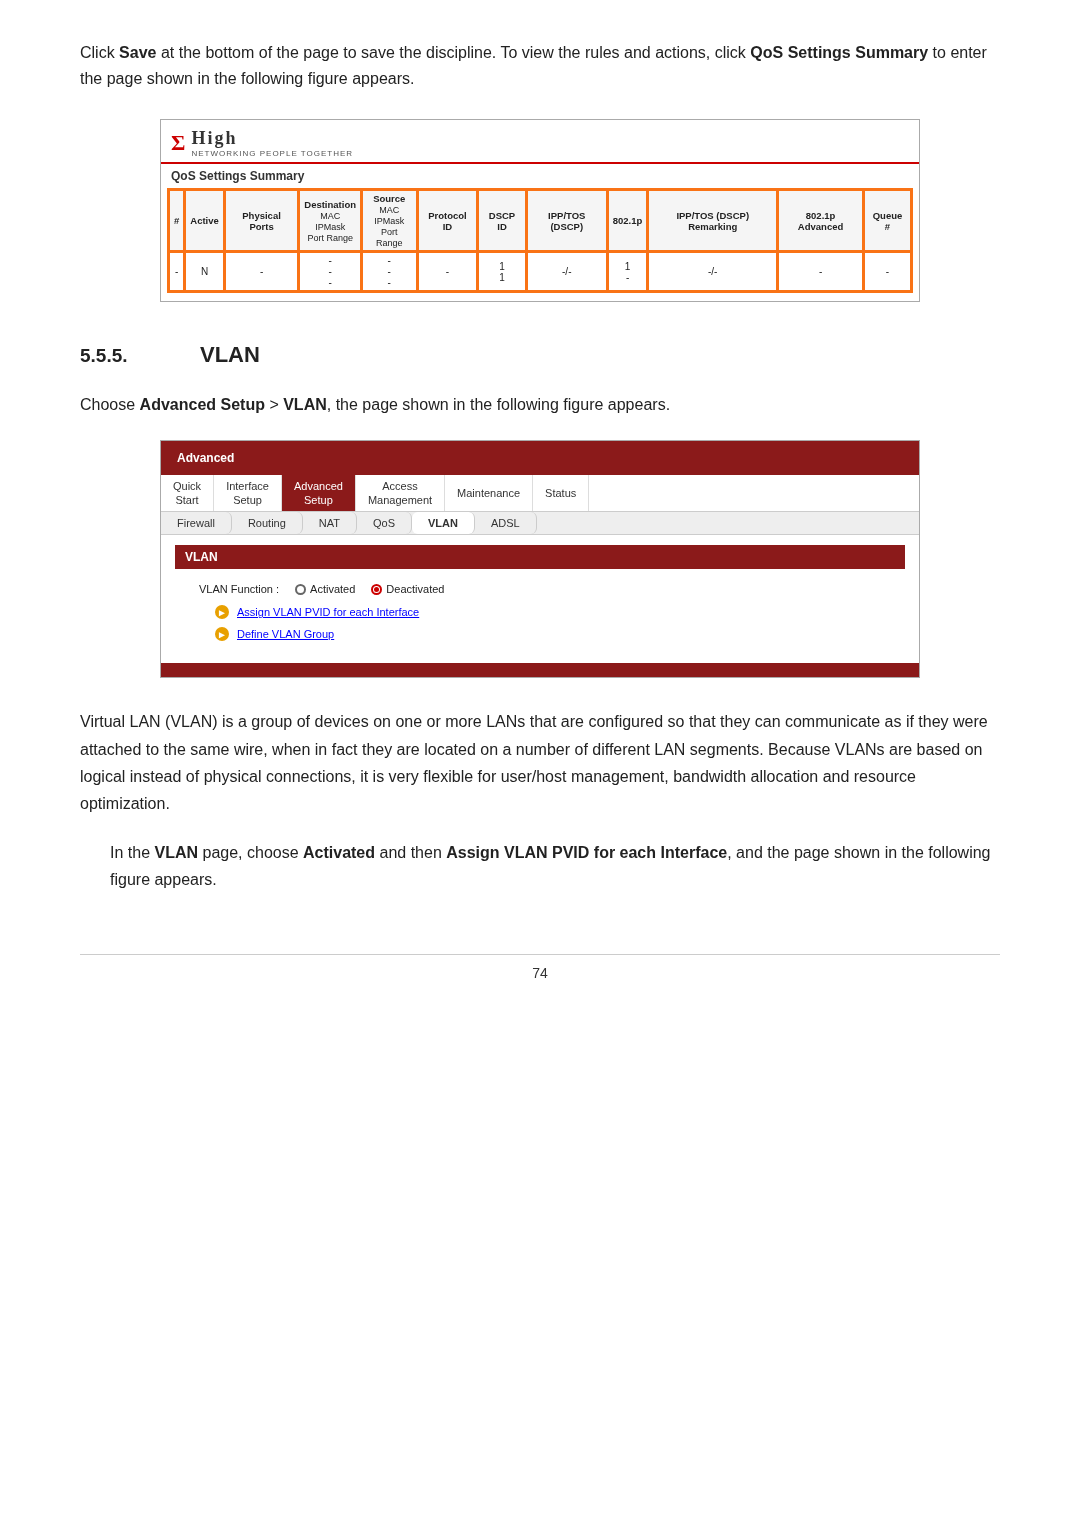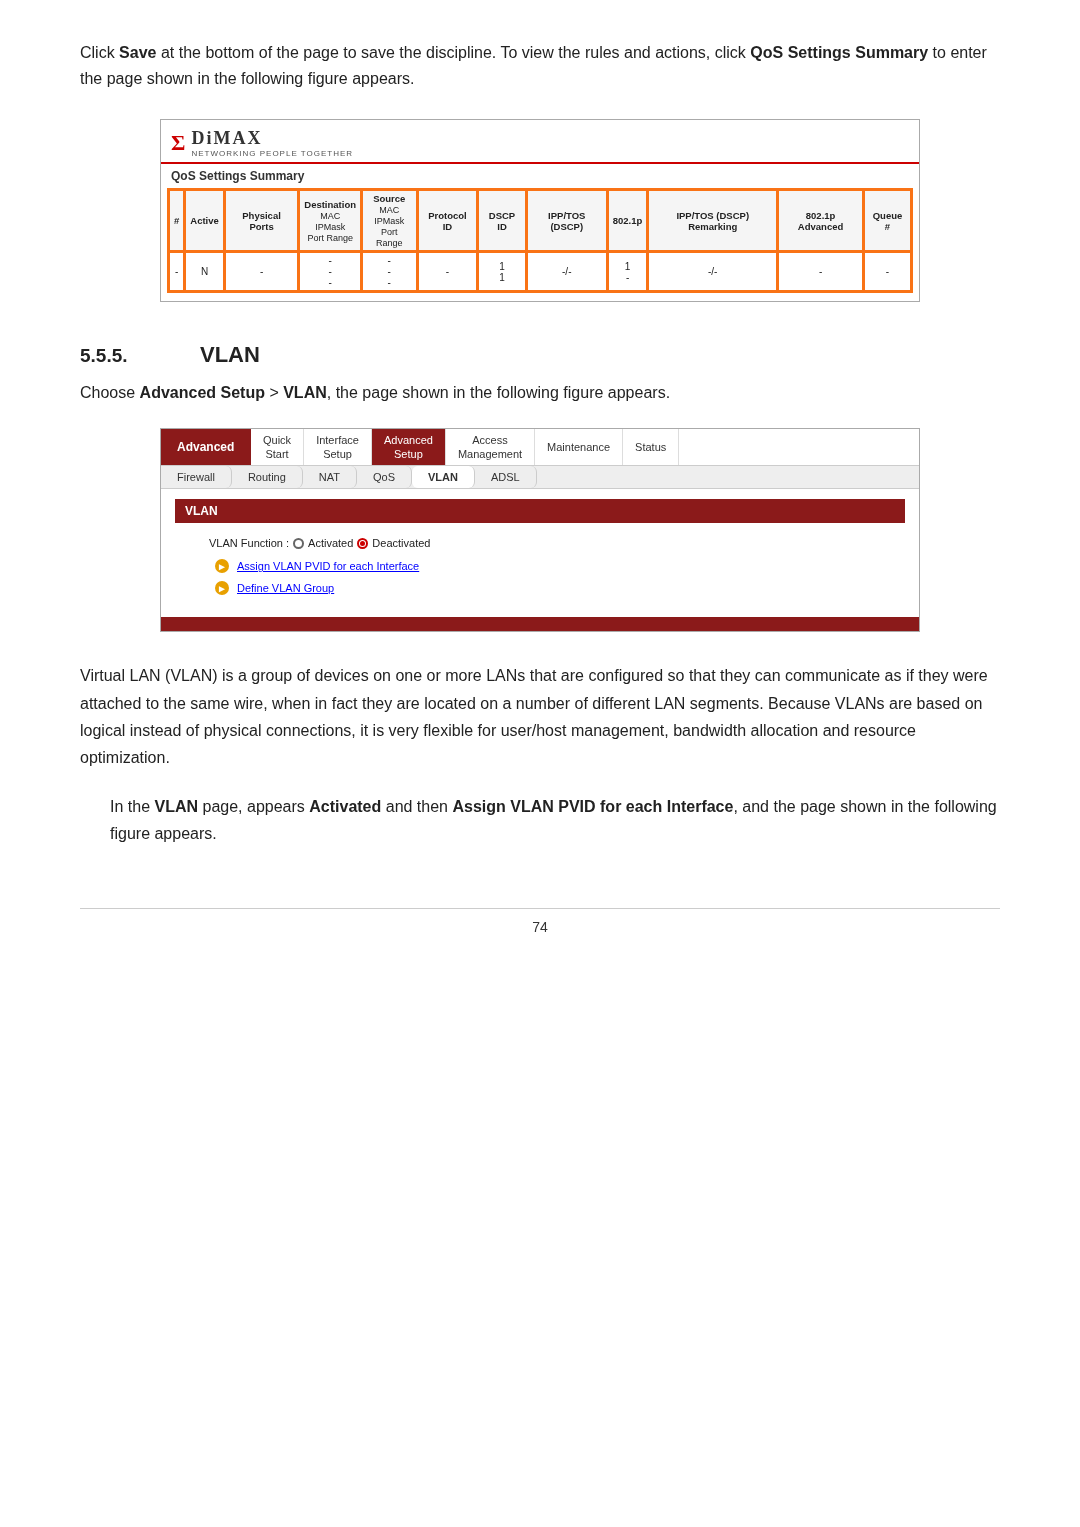--- a/index.html
+++ b/index.html
@@ -300,7 +300,7 @@
     <div class="qos-logo">
       <span class="logo-sigma">Σ</span>
       <div>
-        <div class="logo-dimax">DiMAX</div>
+        <div class="logo-dimax">High</div>
         <div class="logo-subtitle">NETWORKING PEOPLE TOGETHER</div>
       </div>
     </div>

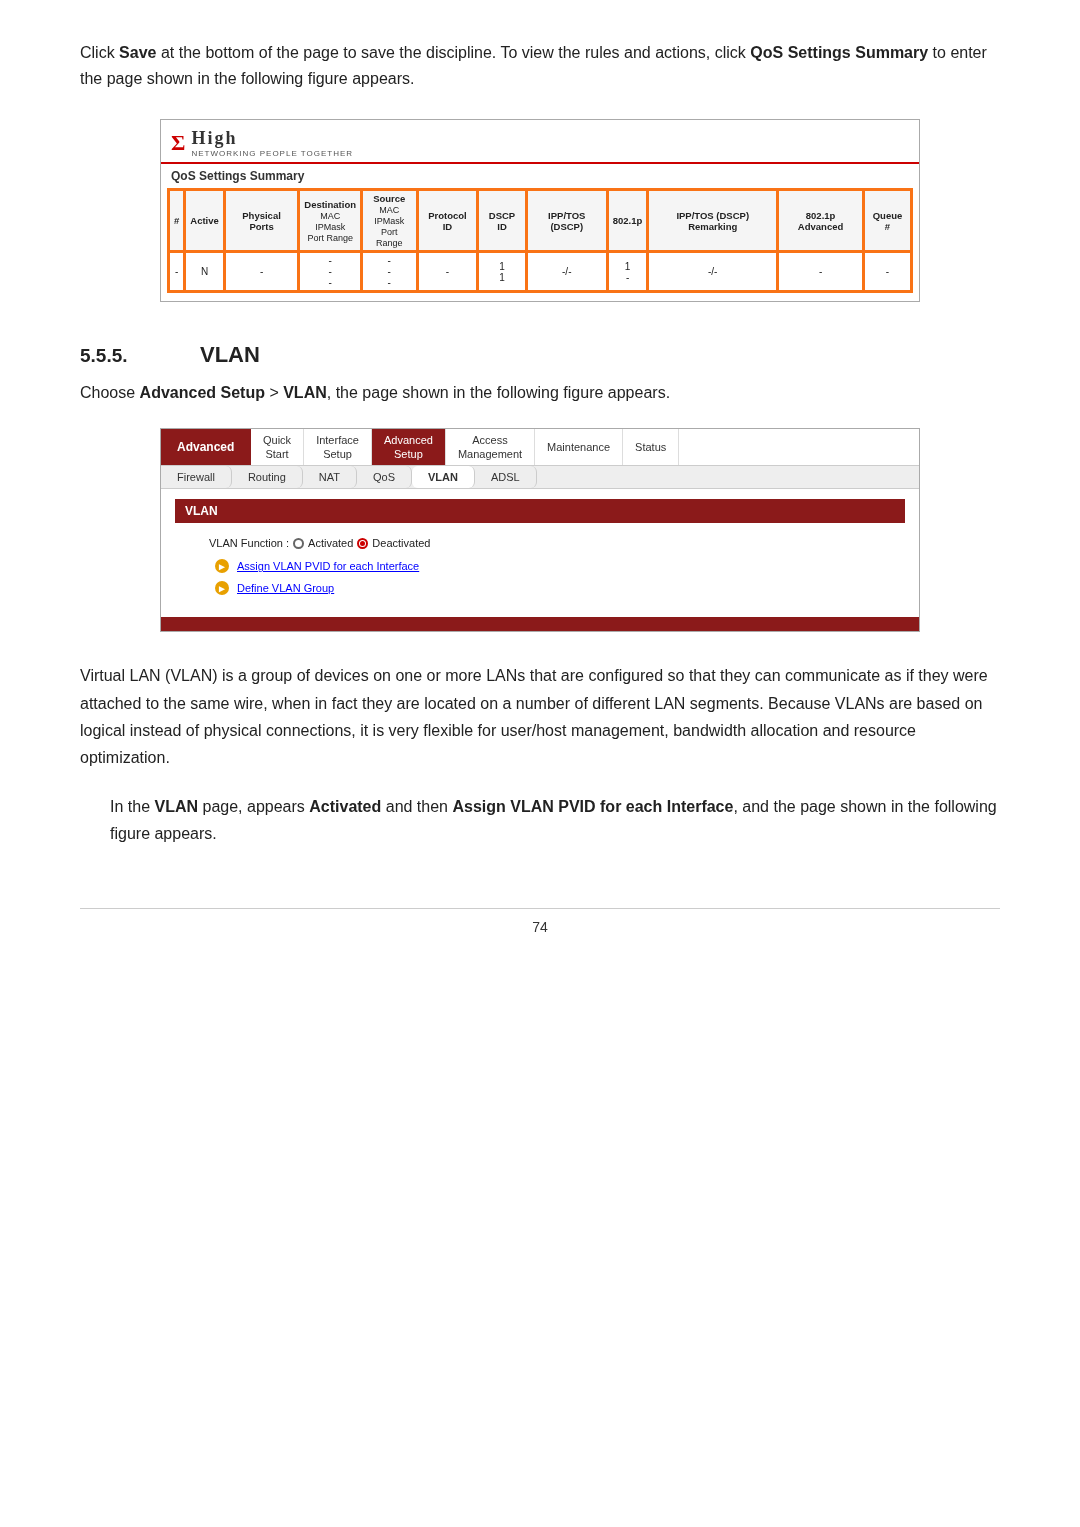--- a/index.html
+++ b/index.html
@@ -112,7 +112,7 @@
       display: flex;
       gap: 40px;
       align-items: baseline;
-      margin: 30px 0 12px 0;
+      margin: 30px 0 24px 0;
     }
     .section-num {
       font-size: 19px;

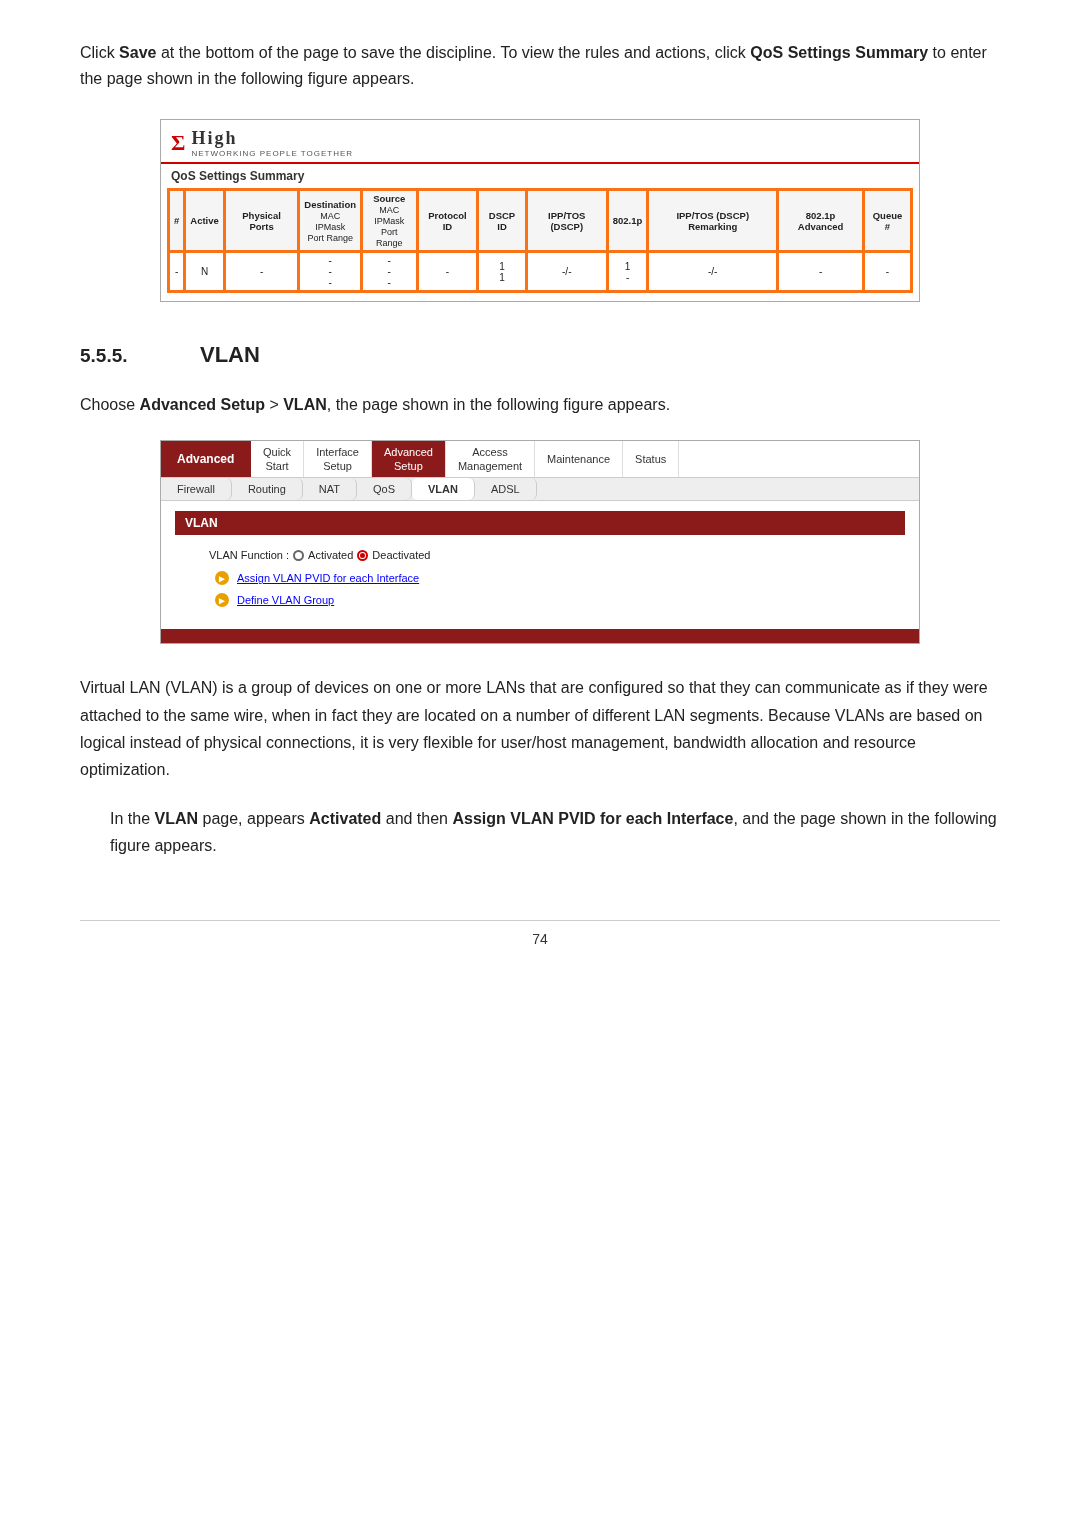--- a/index.html
+++ b/index.html
@@ -142,6 +142,7 @@
       align-items: stretch;
       background: #fff;
       border-bottom: 1px solid #ccc;
+      flex-direction: column;
     }
     .nav-advanced-btn {
       background: #8B1A1A;

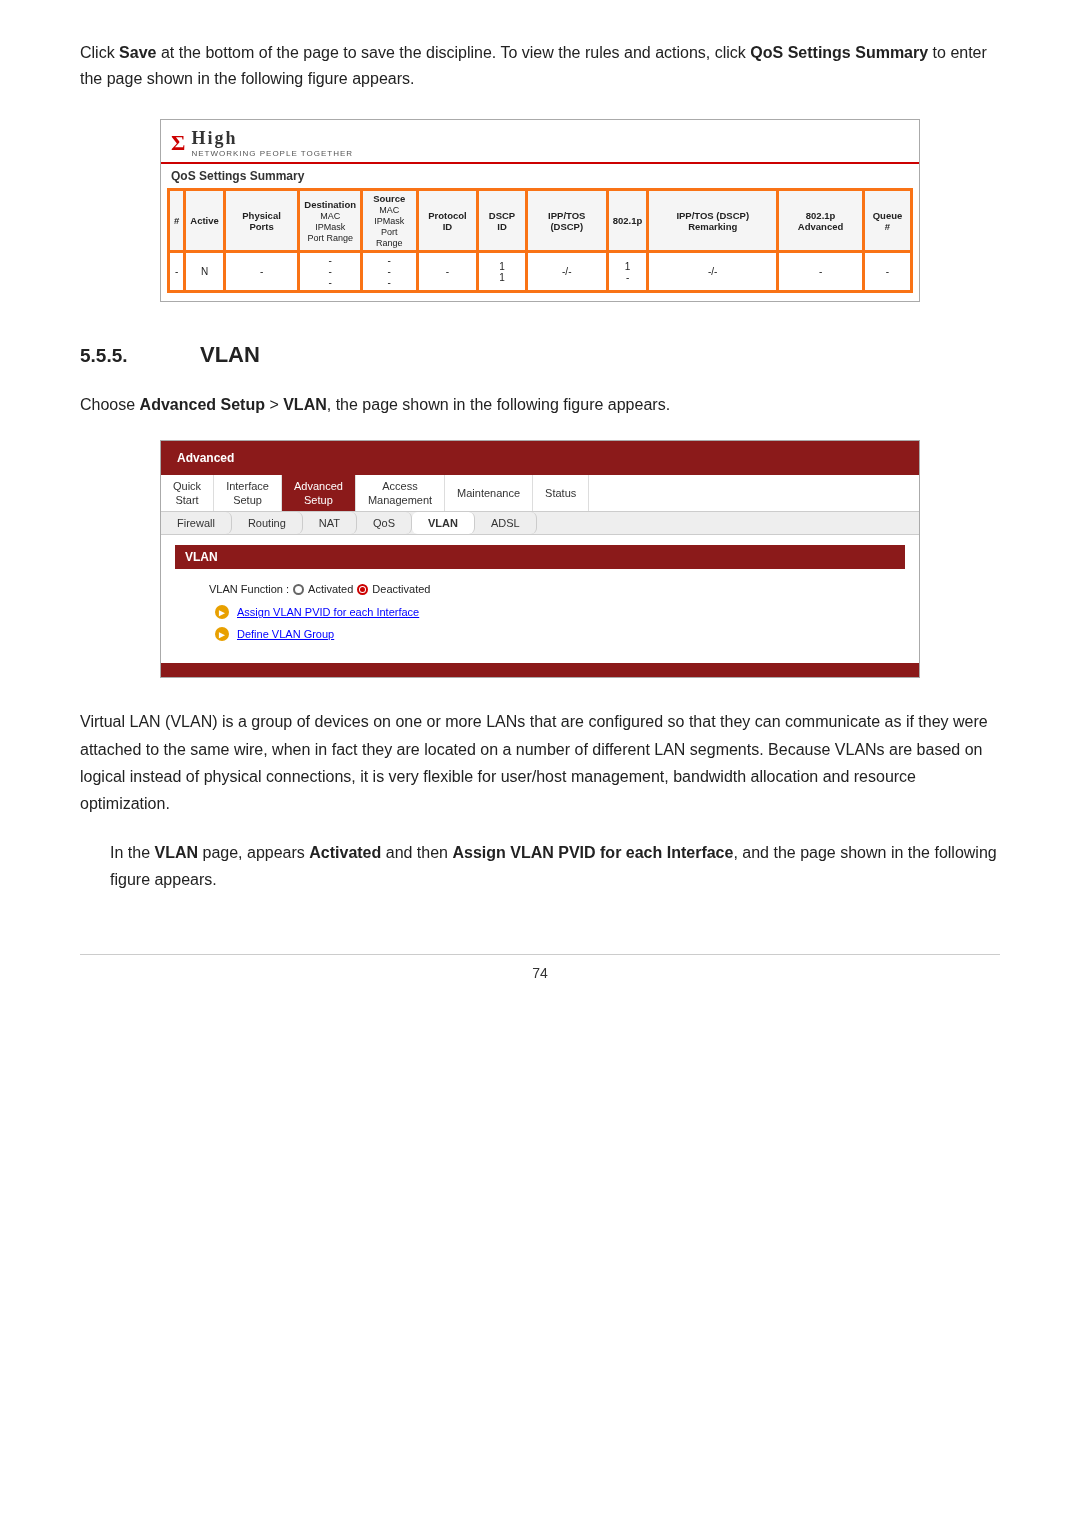--- a/index.html
+++ b/index.html
@@ -204,9 +204,9 @@
     .vlan-function-row {
       display: flex;
       align-items: center;
-      gap: 4px;
+      gap: 16px;
       margin-bottom: 10px;
-      margin-left: 34px;
+      margin-left: 24px;
       font-size: 11px;
     }
     .radio-option {

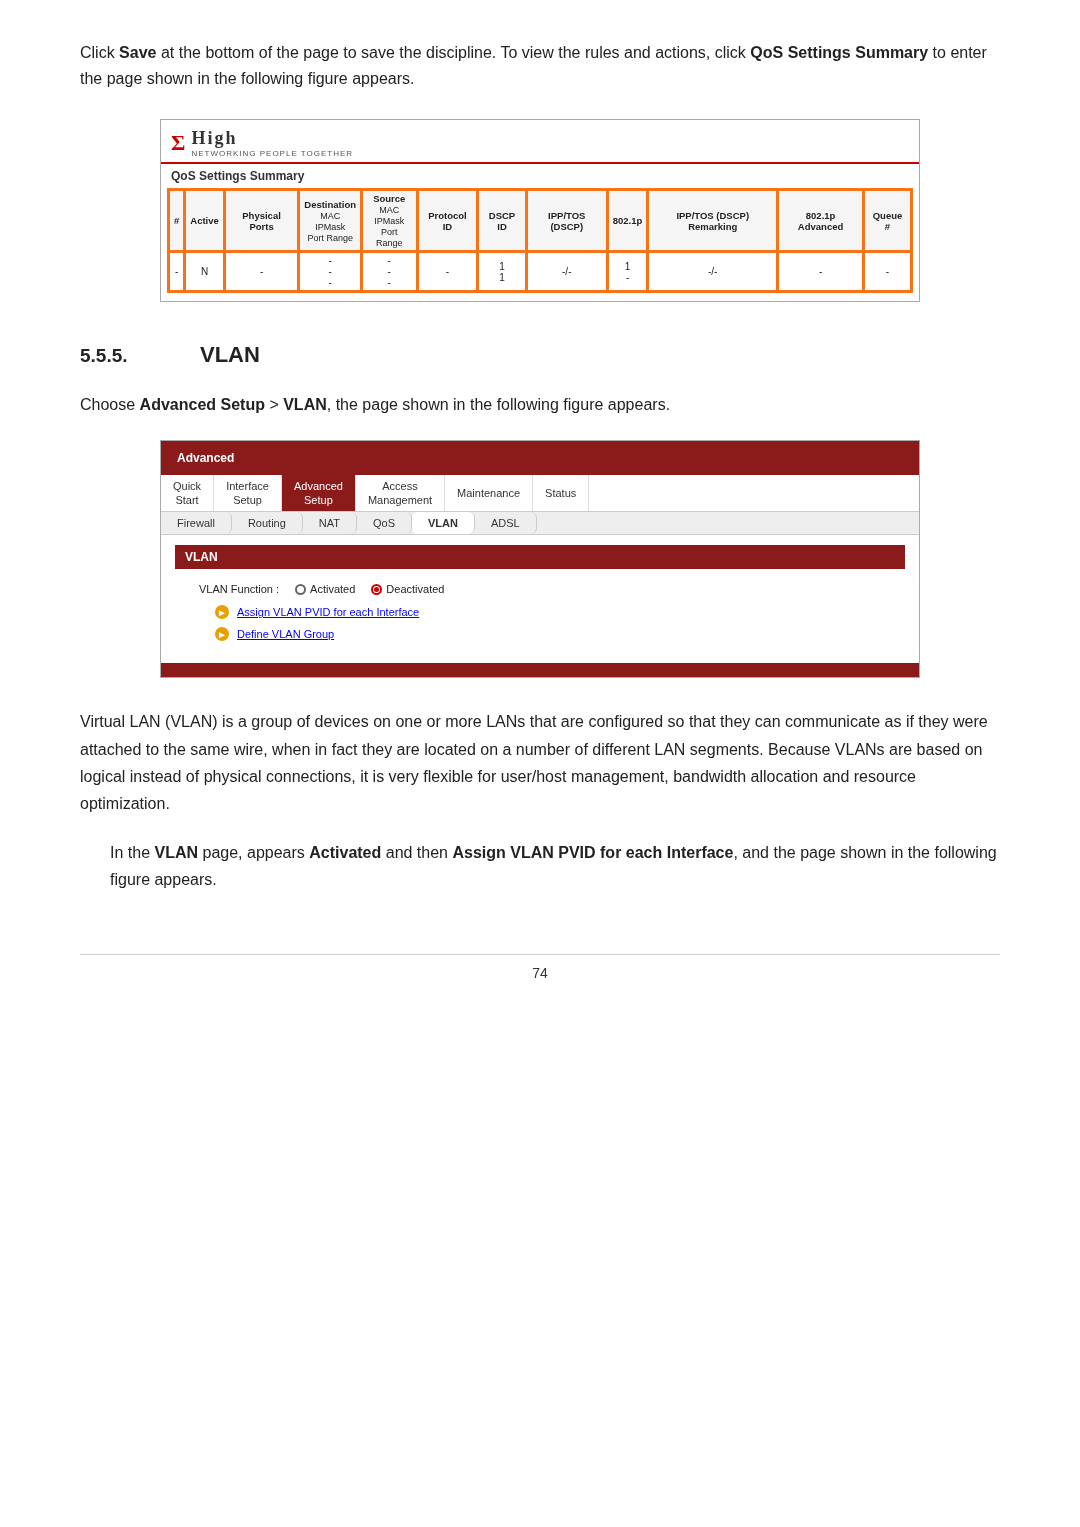--- a/index.html
+++ b/index.html
@@ -408,7 +408,7 @@
 <p class="body-text">Virtual LAN (VLAN) is a group of devices on one or more LANs that are configured so that they can communicate as if they were attached to the same wire, when in fact they are located on a number of different LAN segments. Because VLANs are based on logical instead of physical connections, it is very flexible for user/host management, bandwidth allocation and resource optimization.</p>
 
 <p class="note-text">
-  <span>In the </span><b>VLAN</b><span> page, appears </span><b>Activated</b><span> and then </span><b>Assign VLAN PVID for each Interface</b><span>, and the page shown in the following figure appears.</span>
+  <span>In the </span><b>VLAN</b><span> page, choose </span><b>Activated</b><span> and then </span><b>Assign VLAN PVID for each Interface</b><span>, and the page shown in the following figure appears.</span>
 </p>
 
 <div class="page-footer">

